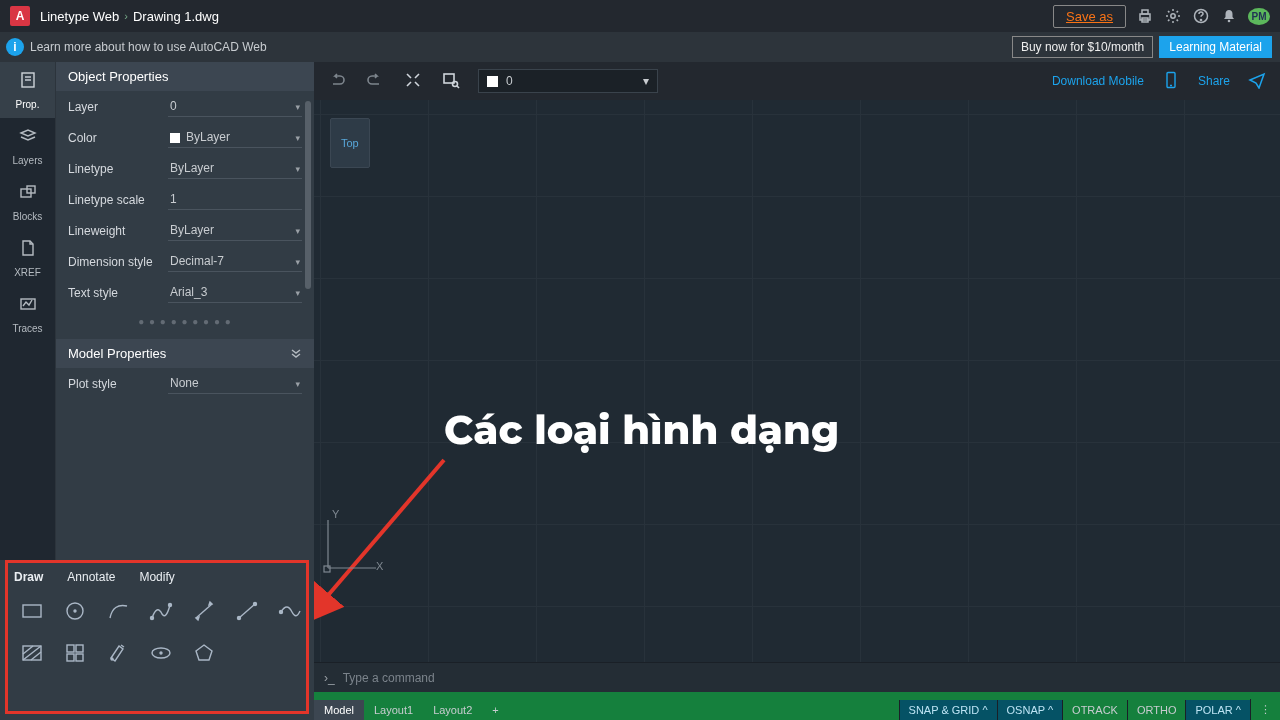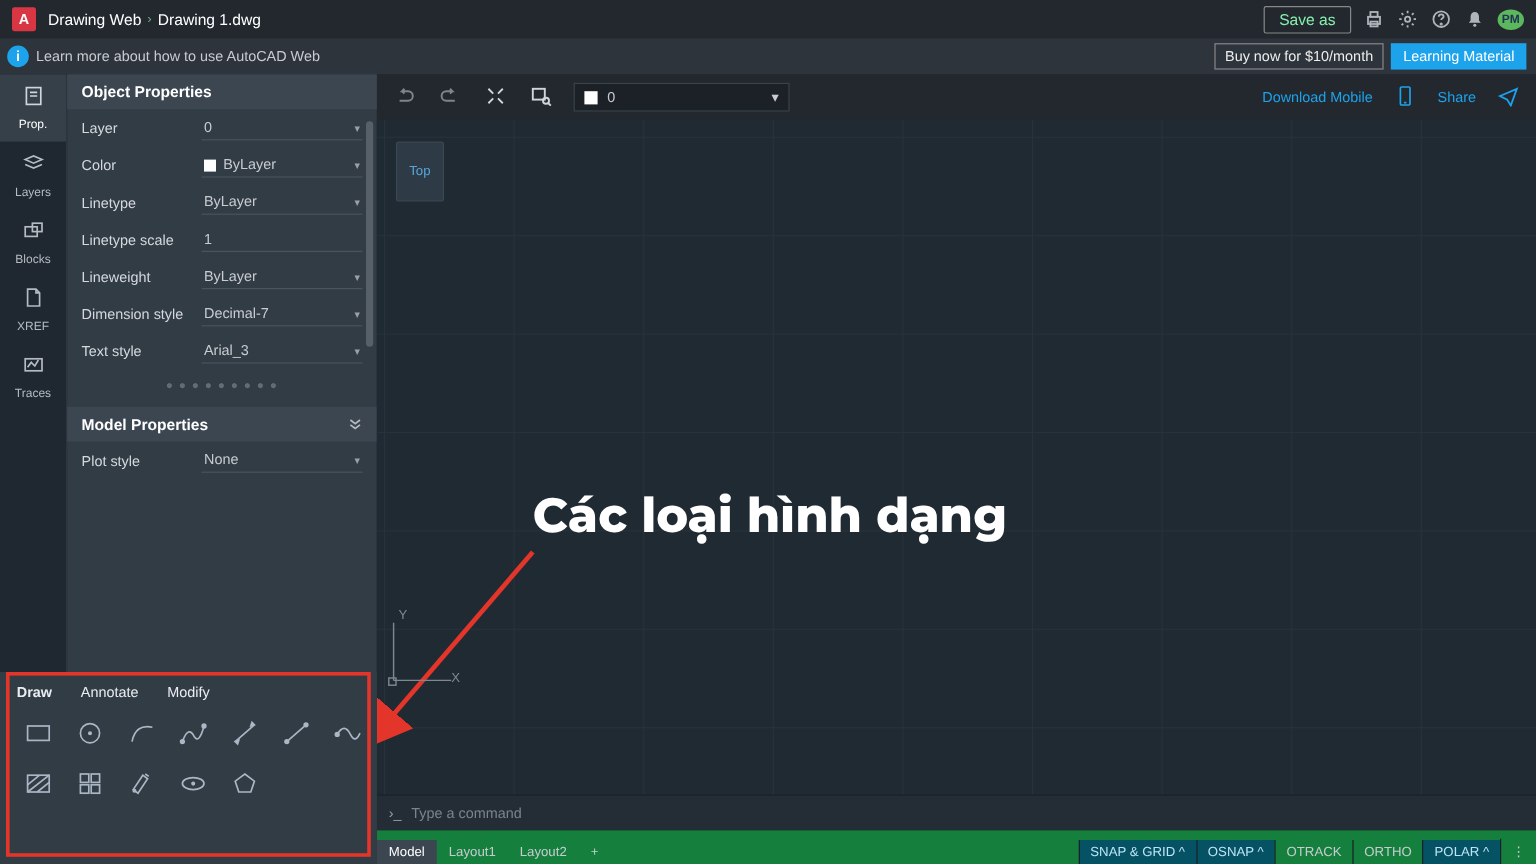--- a/index.html
+++ b/index.html
@@ -94,7 +94,7 @@
 <div class="topbar">
   <div class="logo">A</div>
   <div class="crumb">
-    <span>Drawing Web</span>
+    <span>Linetype Web</span>
     <span class="chev">›</span>
     <span>Drawing 1.dwg</span>
   </div>

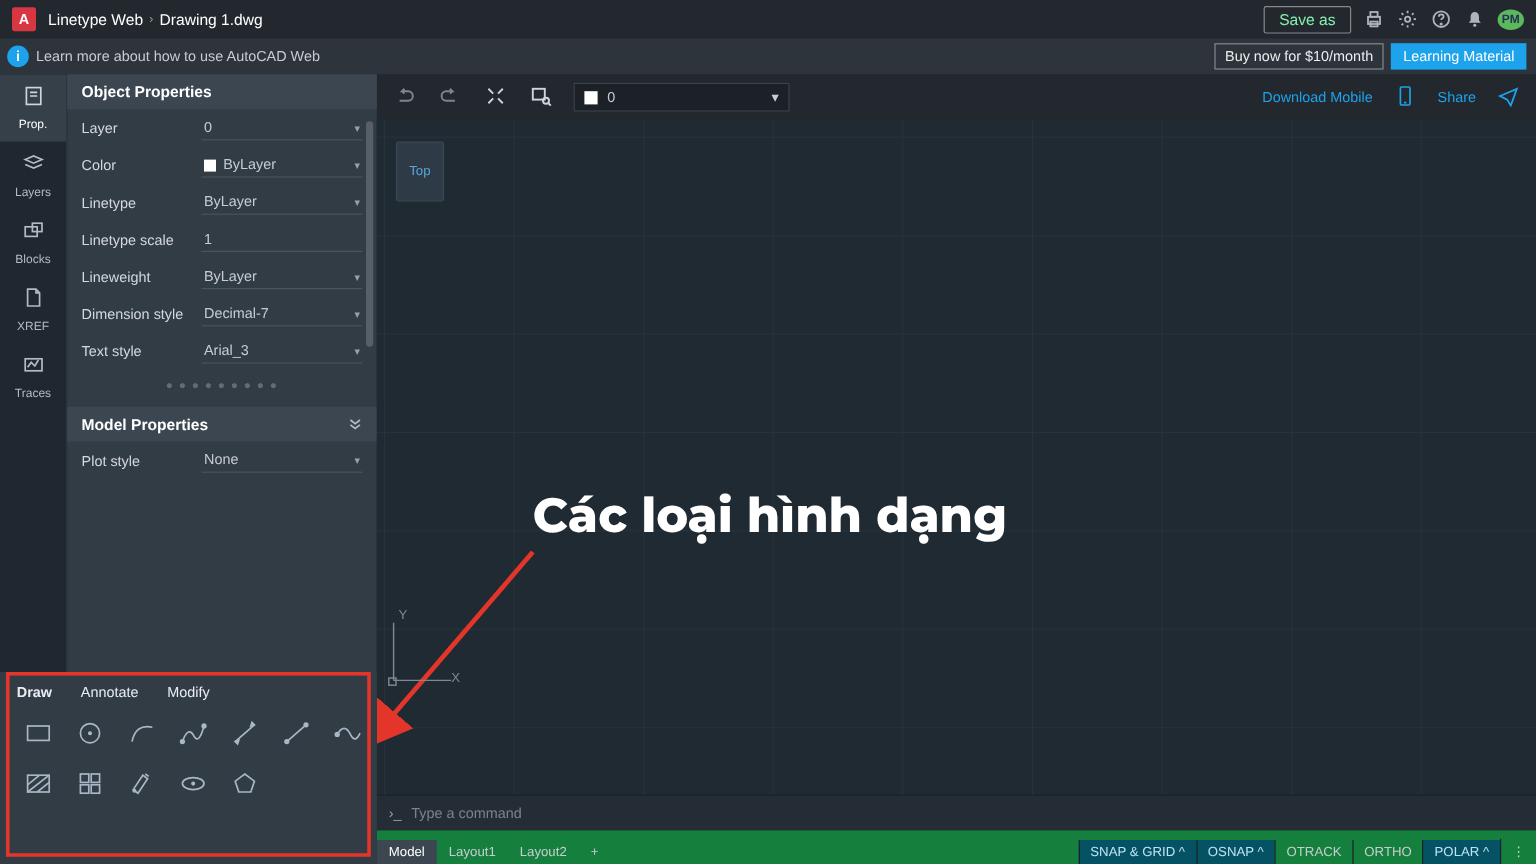--- a/index.html
+++ b/index.html
@@ -11,7 +11,7 @@
   .crumb { font-size: 13px; color: #fff; display: flex; align-items: center; gap: 5px; }
   .crumb .chev { color: #7a8; font-size: 11px; }
   .topbar-spacer { flex: 1; }
-  .saveas { border: 1px solid #888; padding: 3px 12px; font-size: 13px; color: #86efac; border-radius: 2px; }
+  .saveas { border: 1px solid #888; padding: 3px 12px; font-size: 13px; color: #f97316; border-radius: 2px; text-decoration: underline; }
   .top-ic { width: 18px; height: 18px; display: flex; align-items: center; justify-content: center; color: #aeb4bb; }
   .avatar { width: 22px; height: 17px; background: #5cb85c; border-radius: 50%; display: flex; align-items: center; justify-content: center; font-size: 10px; color: #235; font-weight: bold; }
 

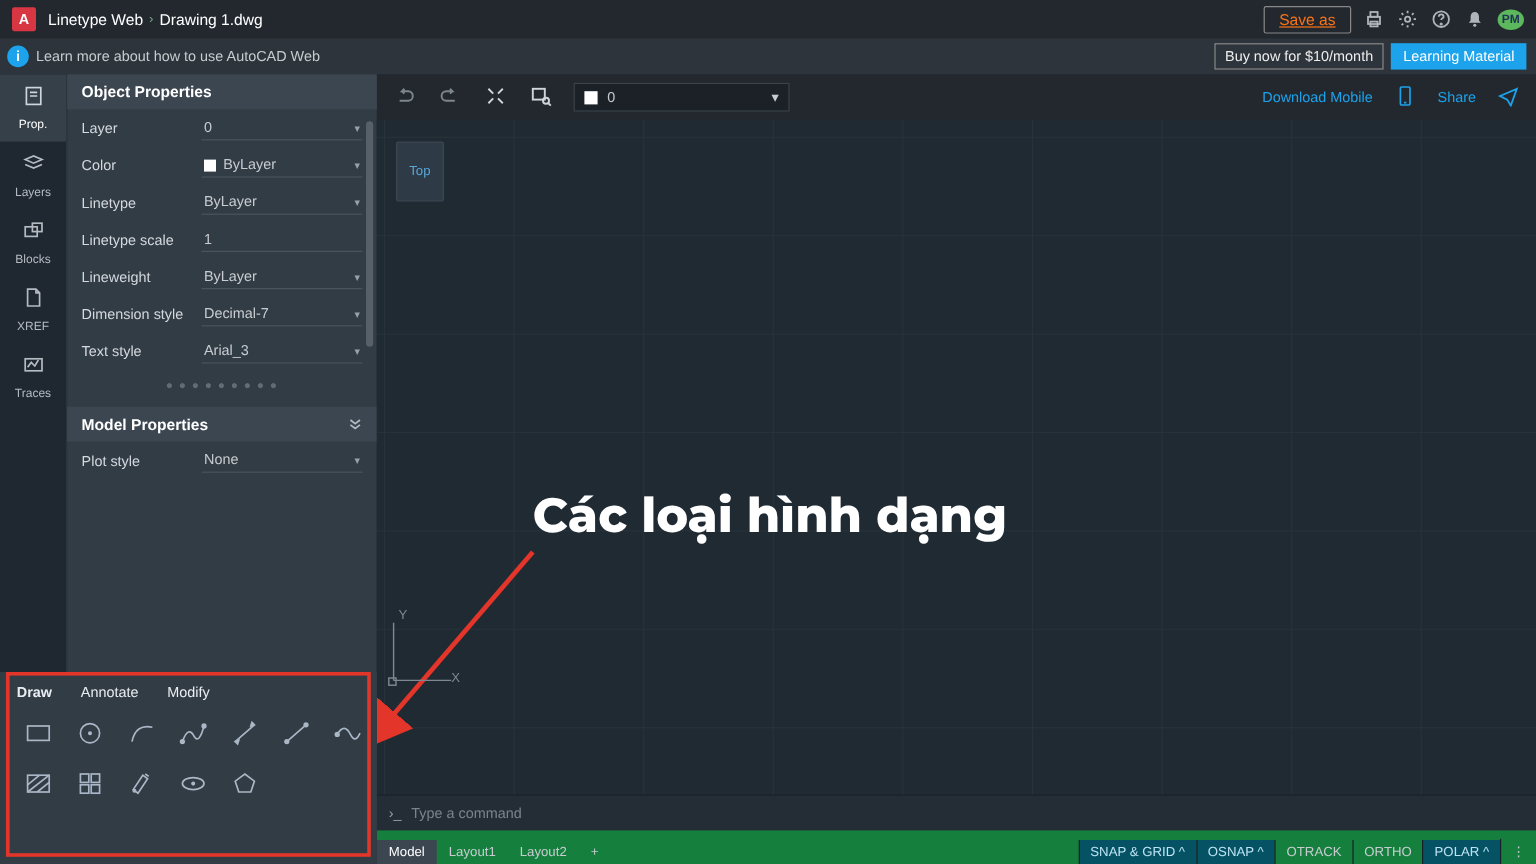--- a/index.html
+++ b/index.html
@@ -34,7 +34,7 @@
 
   
   .side { width: 258px; background: #323c45; display:flex; flex-direction:column; position: relative;}
-  .section { background:#3c4651; padding:7px 12px; font-weight:bold; font-size:13px; color:#fff;}
+  .section { background:#3c4651; padding:7px 12px; font-weight:normal; font-size:13px; color:#fff;}
   .section.model{display:flex;align-items:center;margin-top:12px;}
   .section.model svg{margin-left:auto;}
   .props{padding:0 12px 8px; position:relative;}

